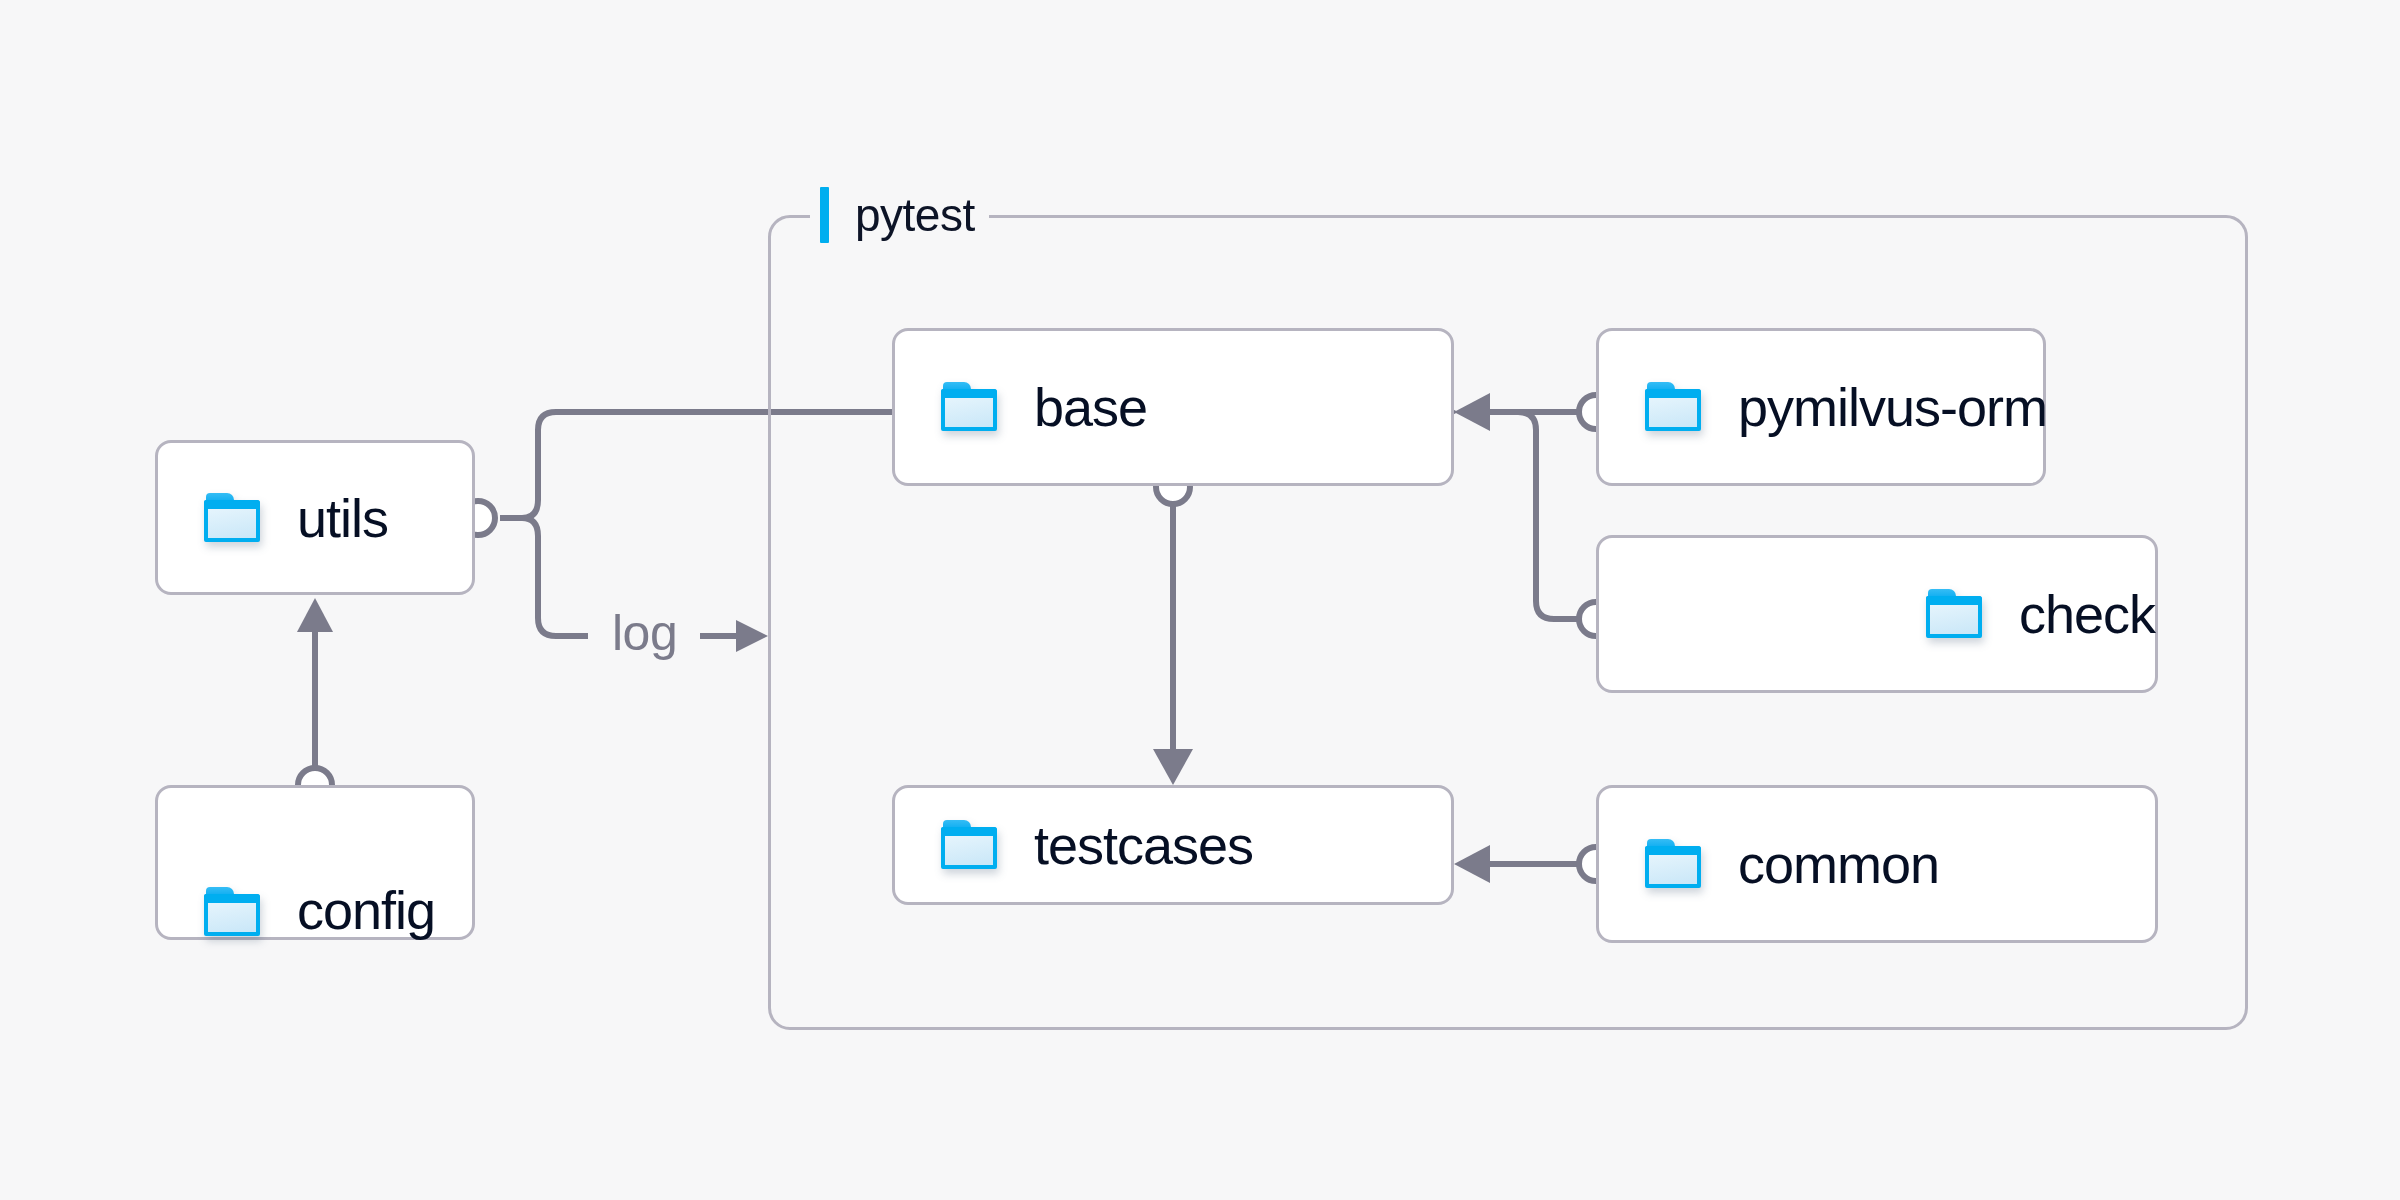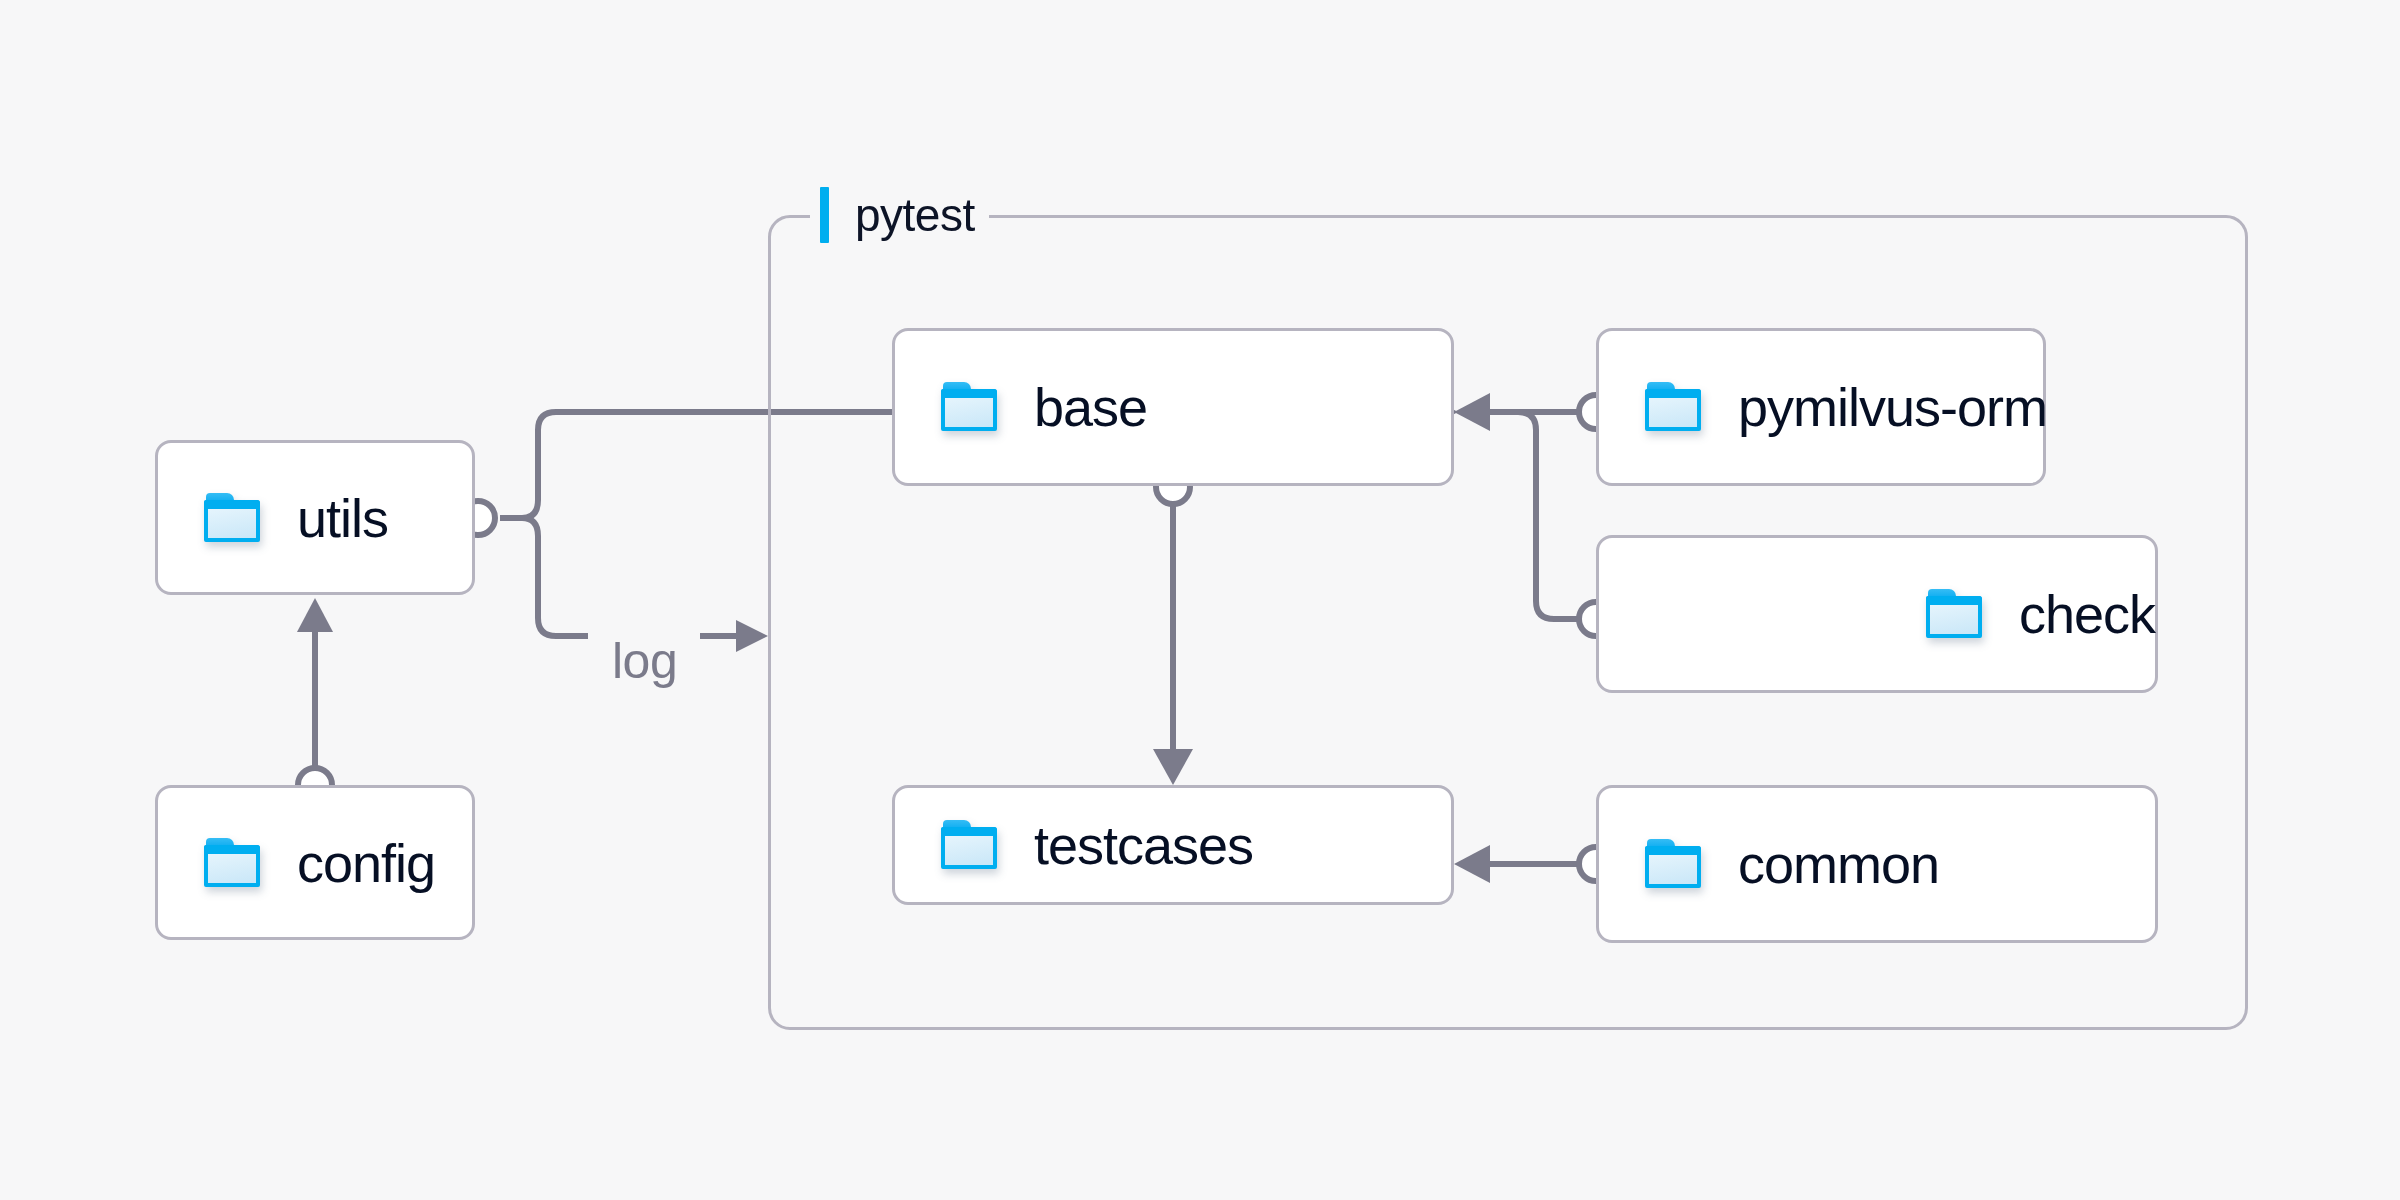--- a/index.html
+++ b/index.html
@@ -250,7 +250,7 @@
     <span class="node-label">common</span>
   </div>
 
-  <div class="edge-label" id="edge-label-log" style="left: 600px; top: 608px; margin-top: 28px;">log</div>
+  <div class="edge-label" id="edge-label-log" style="left: 600px; top: 608px;">log</div>
 
 </div>
 

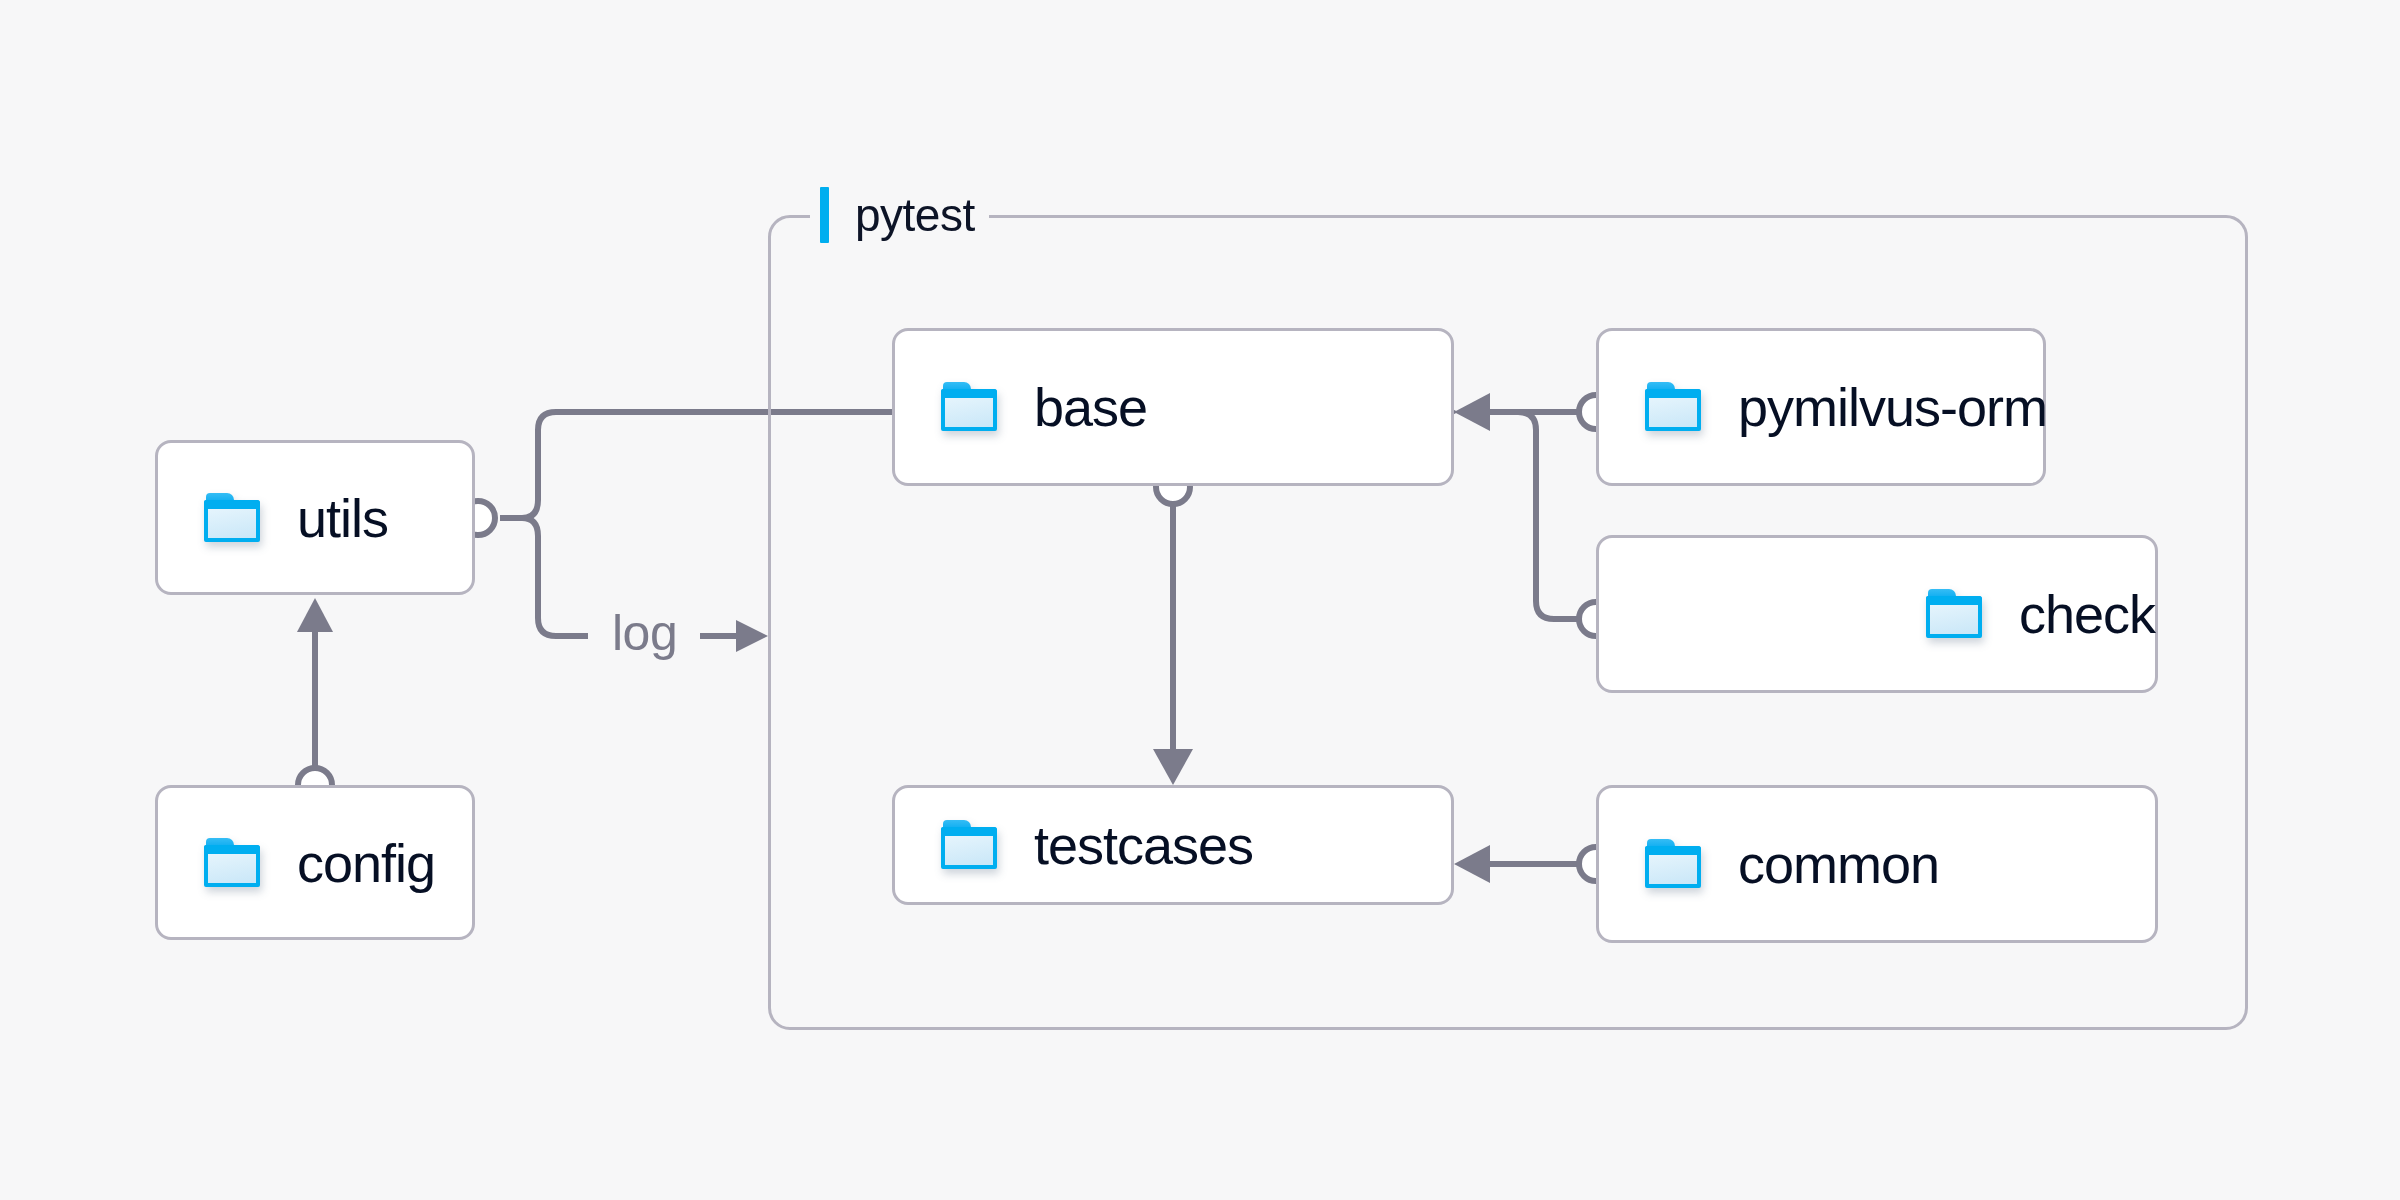--- a/index.html
+++ b/index.html
@@ -196,7 +196,7 @@
     <span class="node-label">utils</span>
   </div>
 
-  <div class="node" id="node-config" style="left: 155px; top: 785px; width: 320px; height: 155px;">
+  <div class="node" id="node-config" style="left: 155px; top: 785px; width: 320px; height: 155px; align-items: flex-end;">
     <span class="folder-icon">
       <span class="tab"></span>
         <span class="body"></span>

